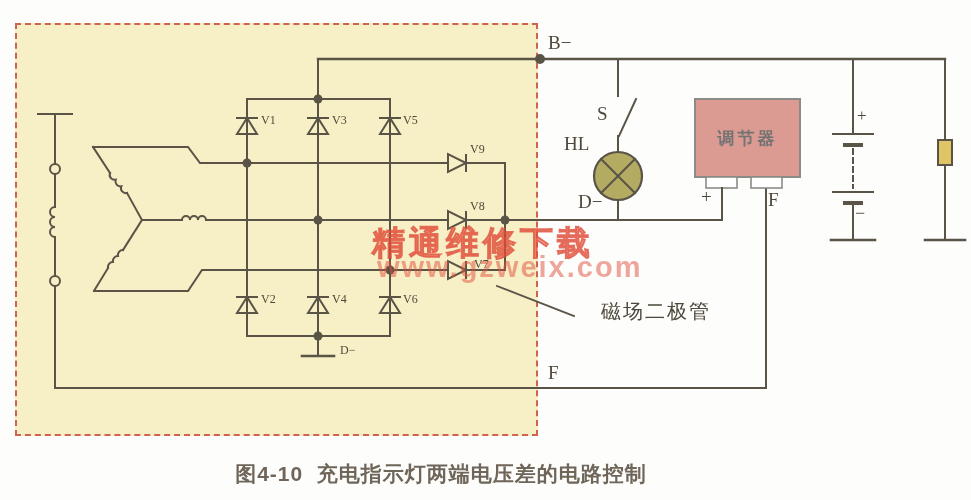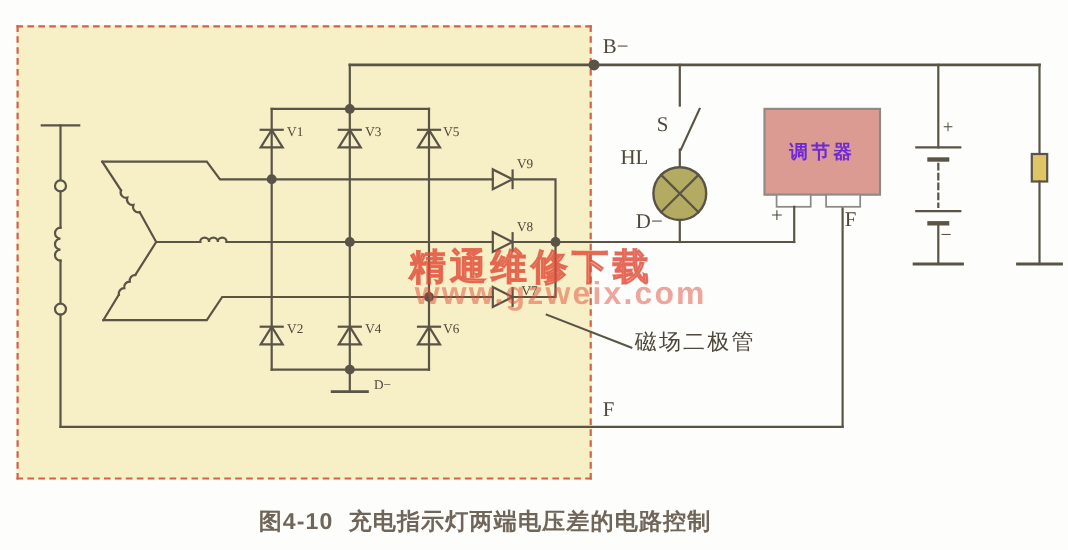--- a/index.html
+++ b/index.html
@@ -30,7 +30,7 @@
   .lbl-cjk{position:absolute;color:var(--label);
        font-family:"Liberation Sans","DejaVu Sans",sans-serif;font-size:20px;line-height:1;letter-spacing:2px;}
   #reg-label{position:absolute;left:695px;top:99px;width:105px;height:78px;
-       display:flex;align-items:center;justify-content:center;color:#6d28d9;
+       display:flex;align-items:center;justify-content:center;color:#737373;
        font-size:17px;font-weight:bold;letter-spacing:3px;
        font-family:"Liberation Sans","DejaVu Sans",sans-serif;}
   #watermark1{position:absolute;left:372px;top:221px;font-size:33px;font-weight:bold;letter-spacing:4px;

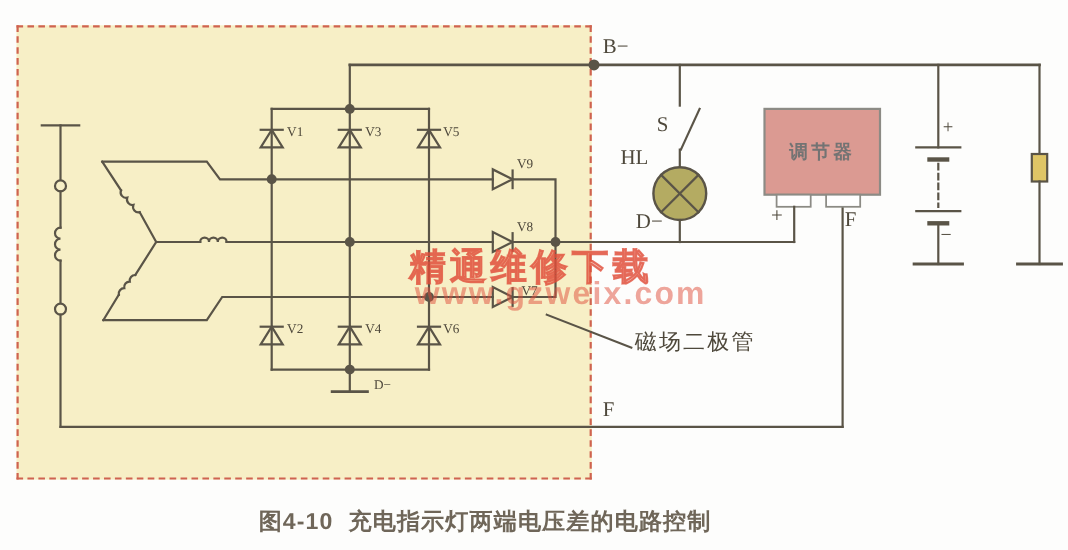--- a/index.html
+++ b/index.html
@@ -28,7 +28,7 @@
   .lbl{position:absolute;color:var(--label);
        font-family:"Liberation Serif","DejaVu Serif",serif;font-size:12px;line-height:1;}
   .lbl-cjk{position:absolute;color:var(--label);
-       font-family:"Liberation Sans","DejaVu Sans",sans-serif;font-size:20px;line-height:1;letter-spacing:2px;}
+       font-family:"Liberation Sans","DejaVu Sans",sans-serif;font-size:20px;line-height:1;letter-spacing:2px;margin-left:24px;}
   #reg-label{position:absolute;left:695px;top:99px;width:105px;height:78px;
        display:flex;align-items:center;justify-content:center;color:#737373;
        font-size:17px;font-weight:bold;letter-spacing:3px;

